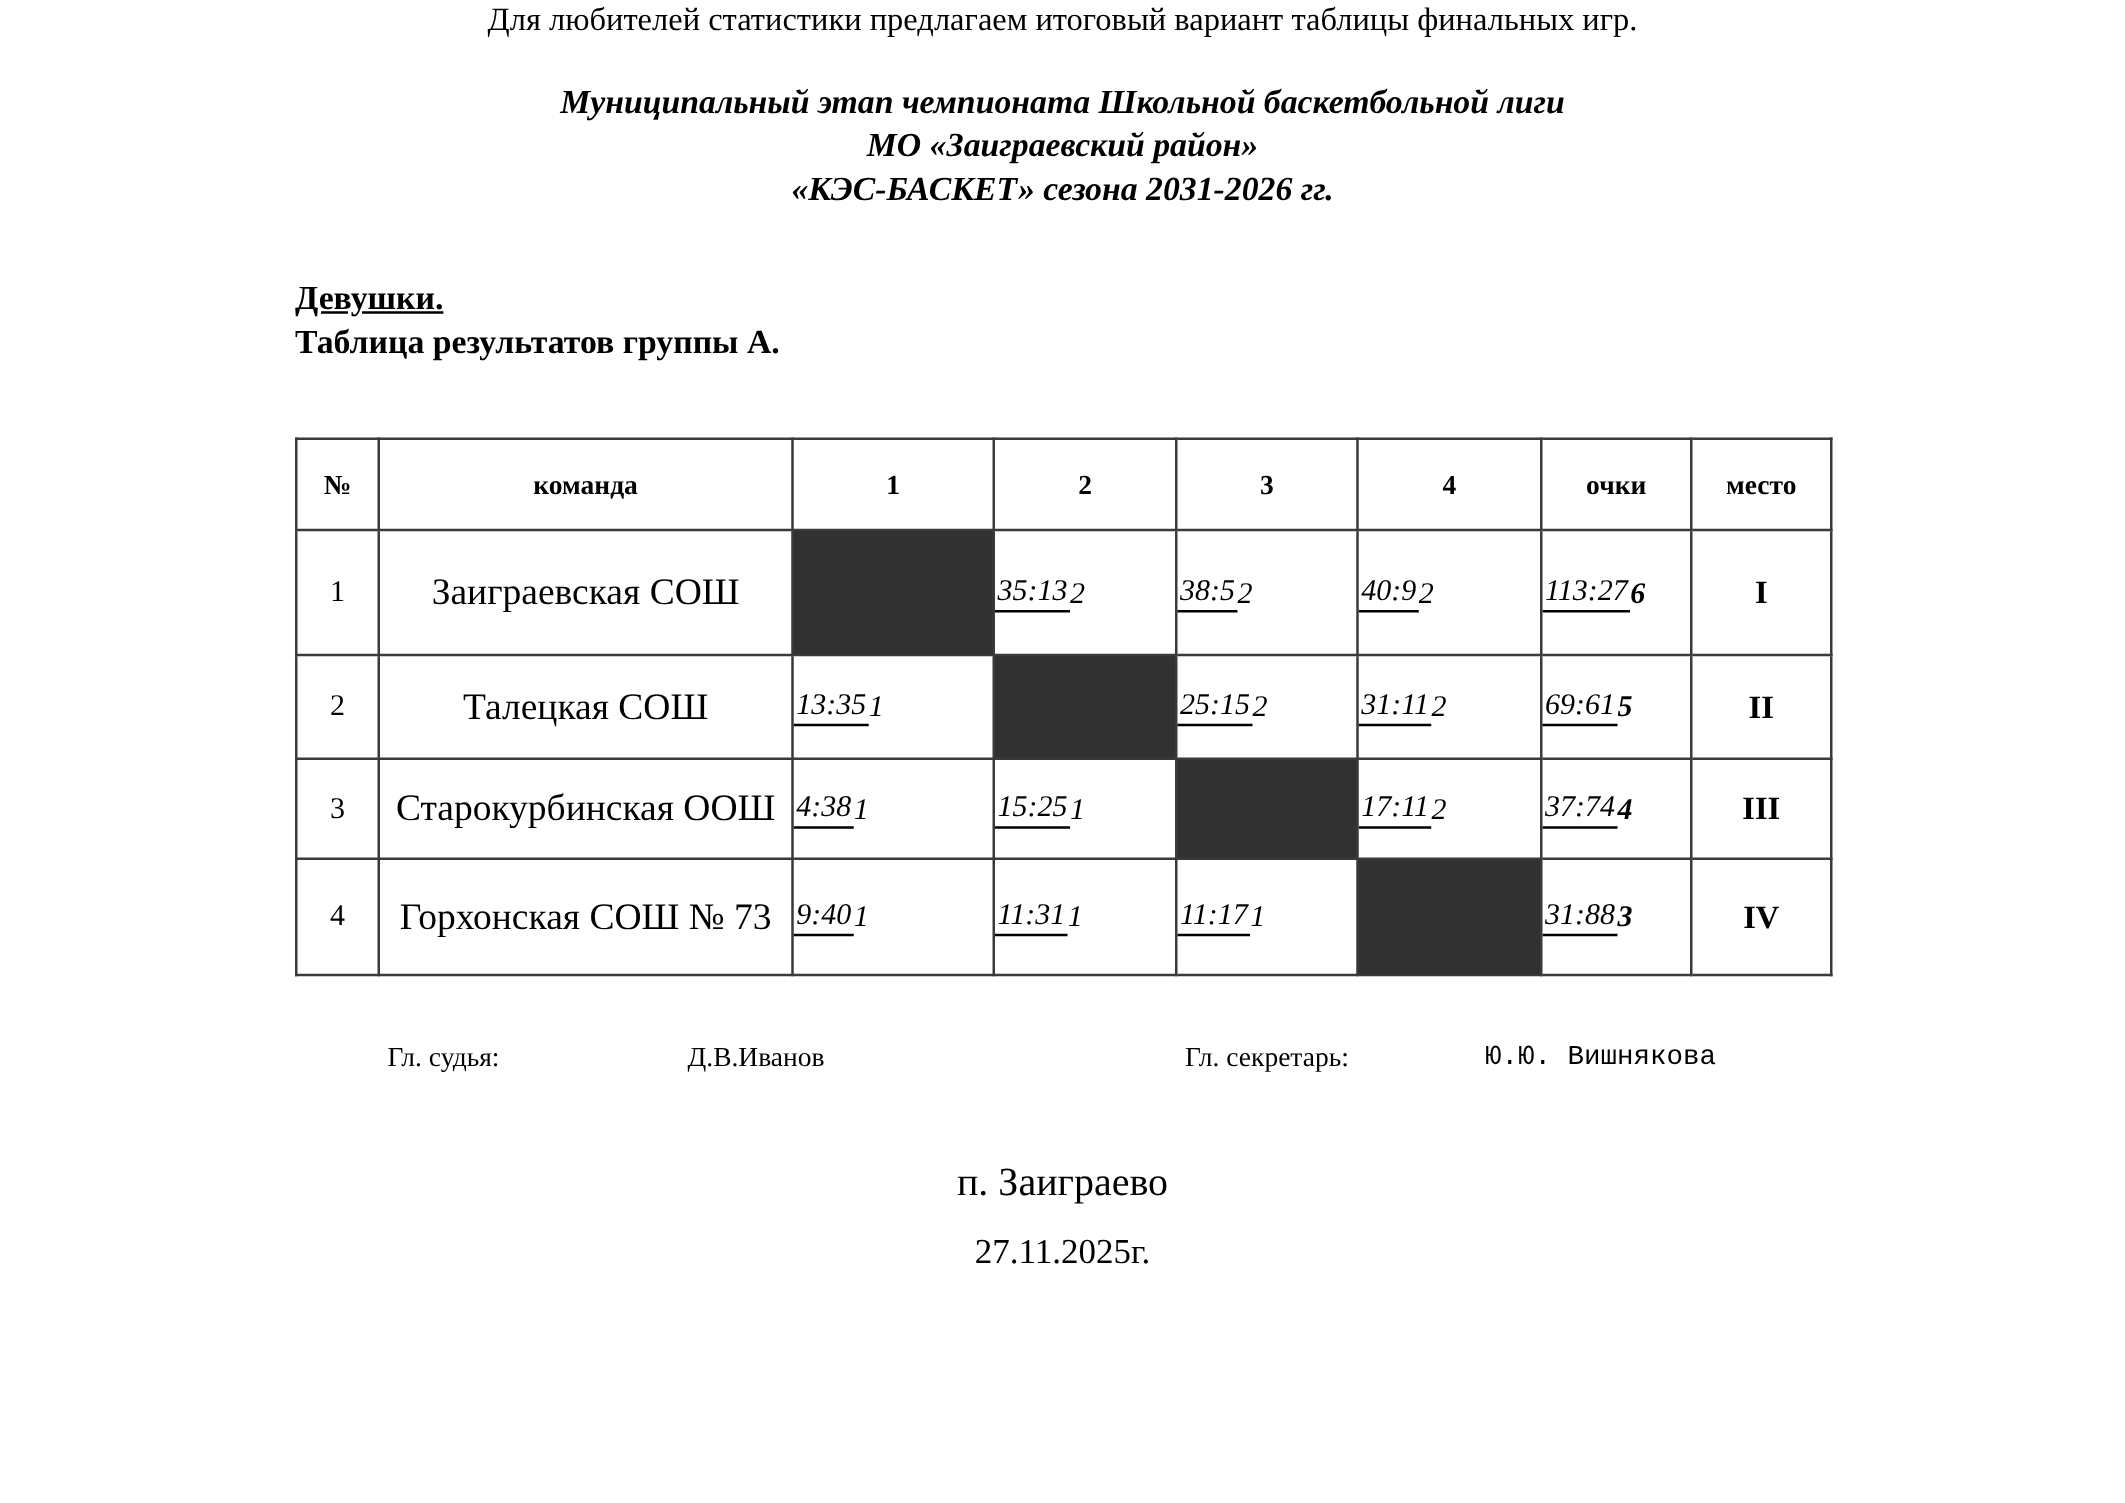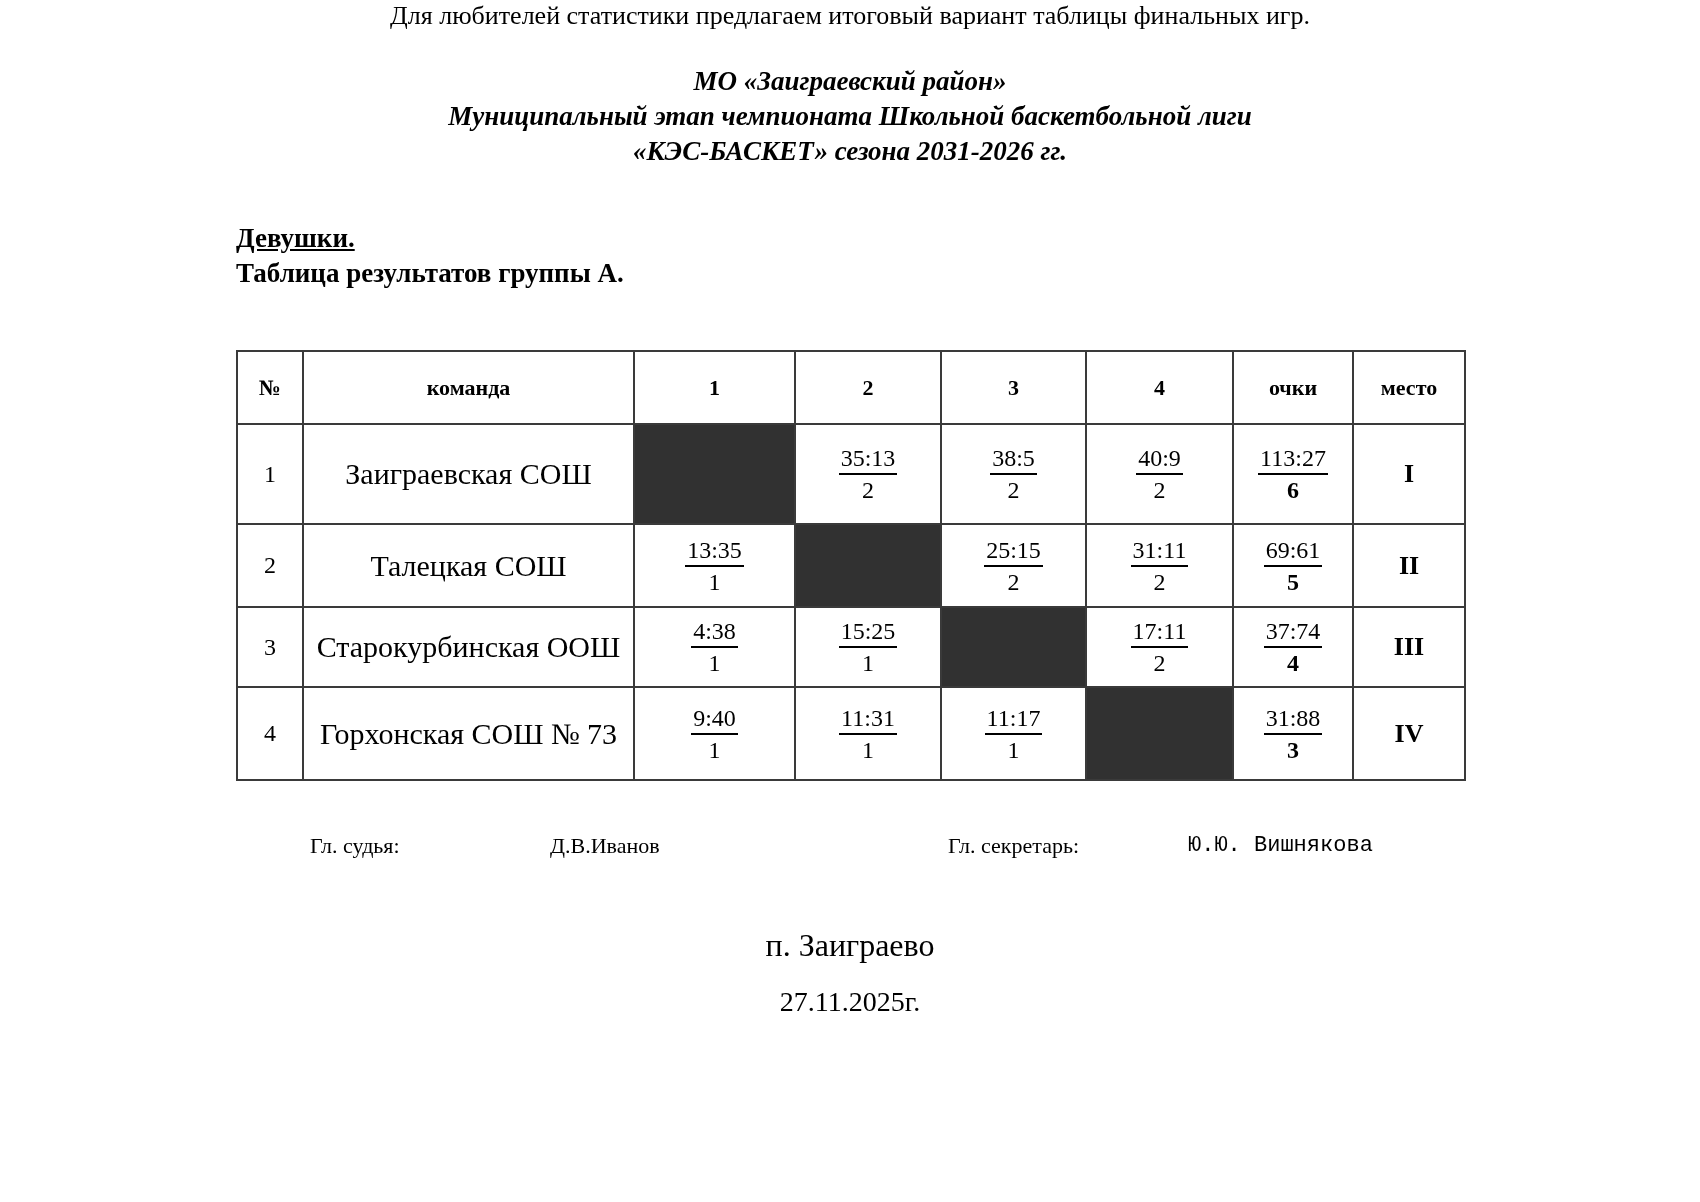--- a/index.html
+++ b/index.html
@@ -113,8 +113,8 @@
   <div class="intro">Для любителей статистики предлагаем итоговый вариант таблицы финальных игр.</div>
 
   <div class="titles">
+    <div>Муниципальный этап чемпионата Школьной баскетбольной лиги</div>
     <div>МО «Заиграевский район»</div>
-    <div>Муниципальный этап чемпионата Школьной баскетбольной лиги</div>
     <div>«КЭС-БАСКЕТ» сезона 2031-2026 гг.</div>
   </div>
 

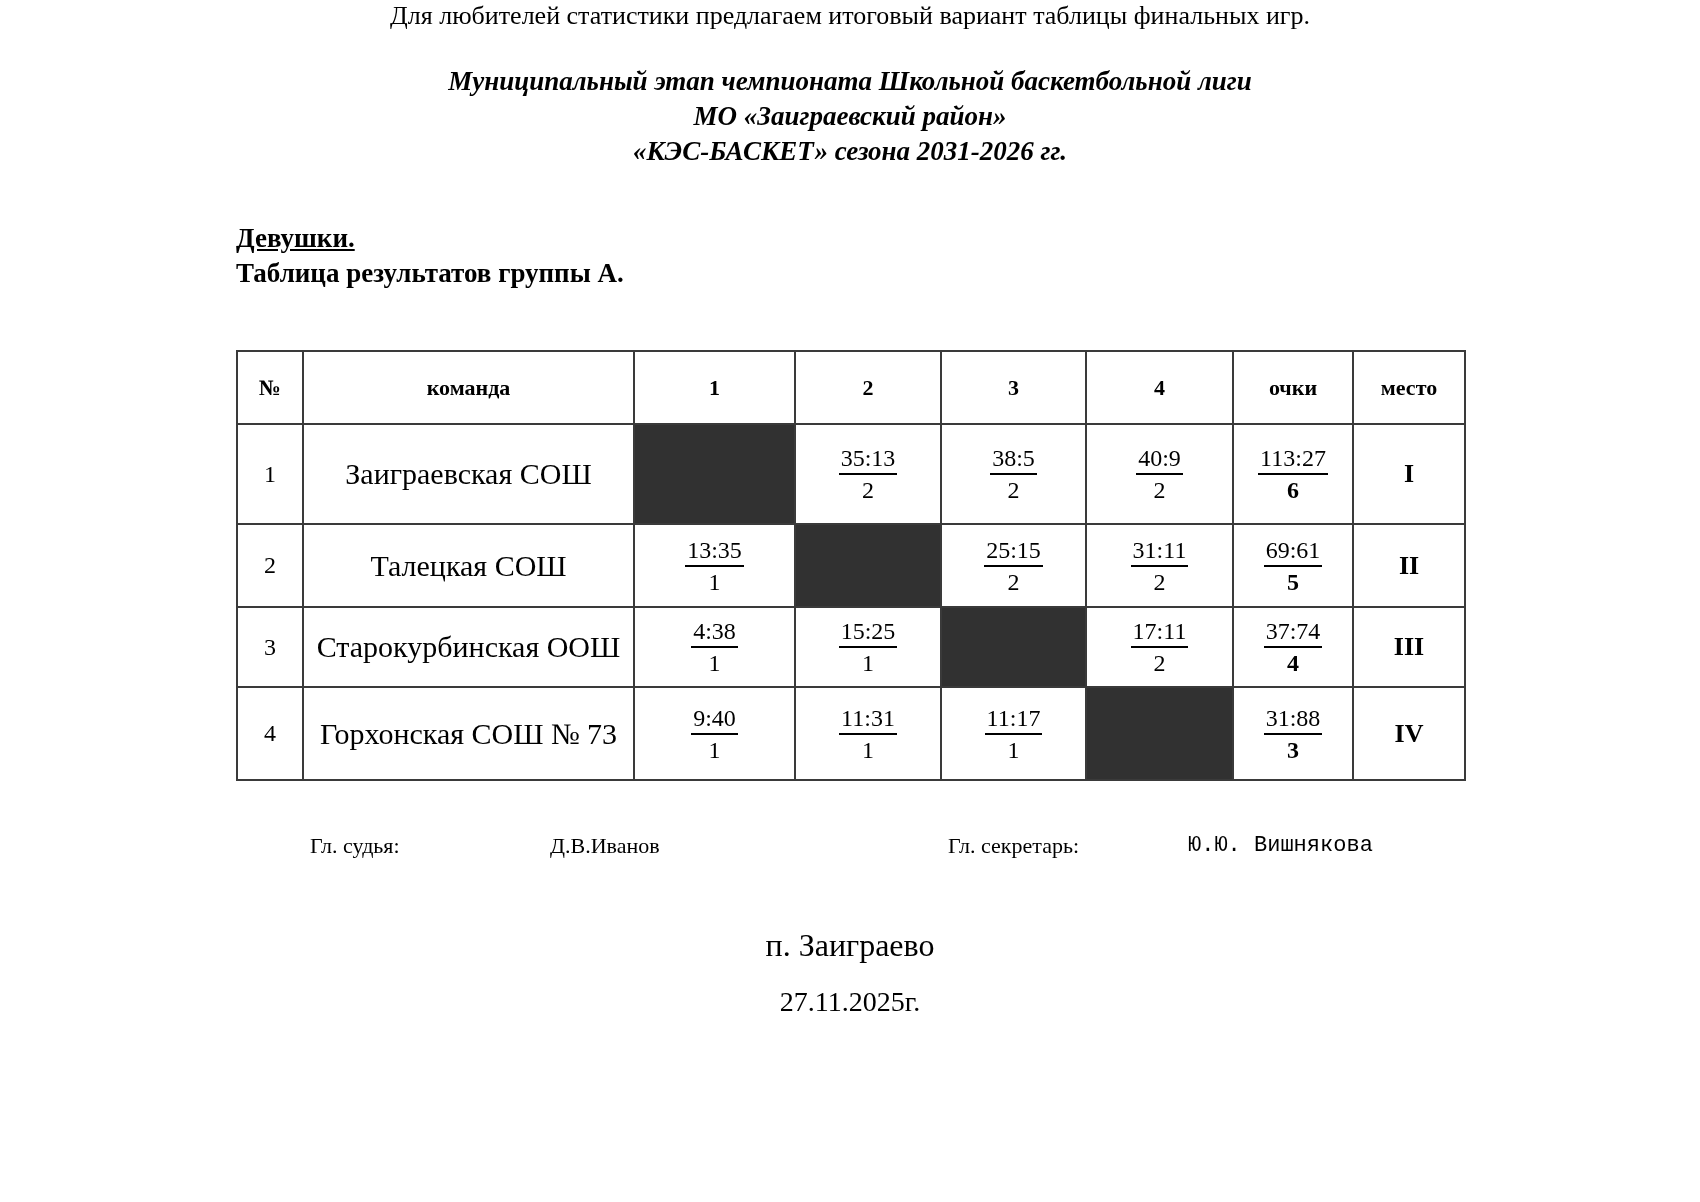--- a/index.html
+++ b/index.html
@@ -69,10 +69,11 @@
   td.diag {  }
   .frac {
     display: flex;
-    flex-direction: column;
+    flex-direction: row;
     align-items: center;
     font-size: 24px;
     line-height: 28px;
+    font-style: italic;
   }
   .frac-num {
     display: inline-block;

